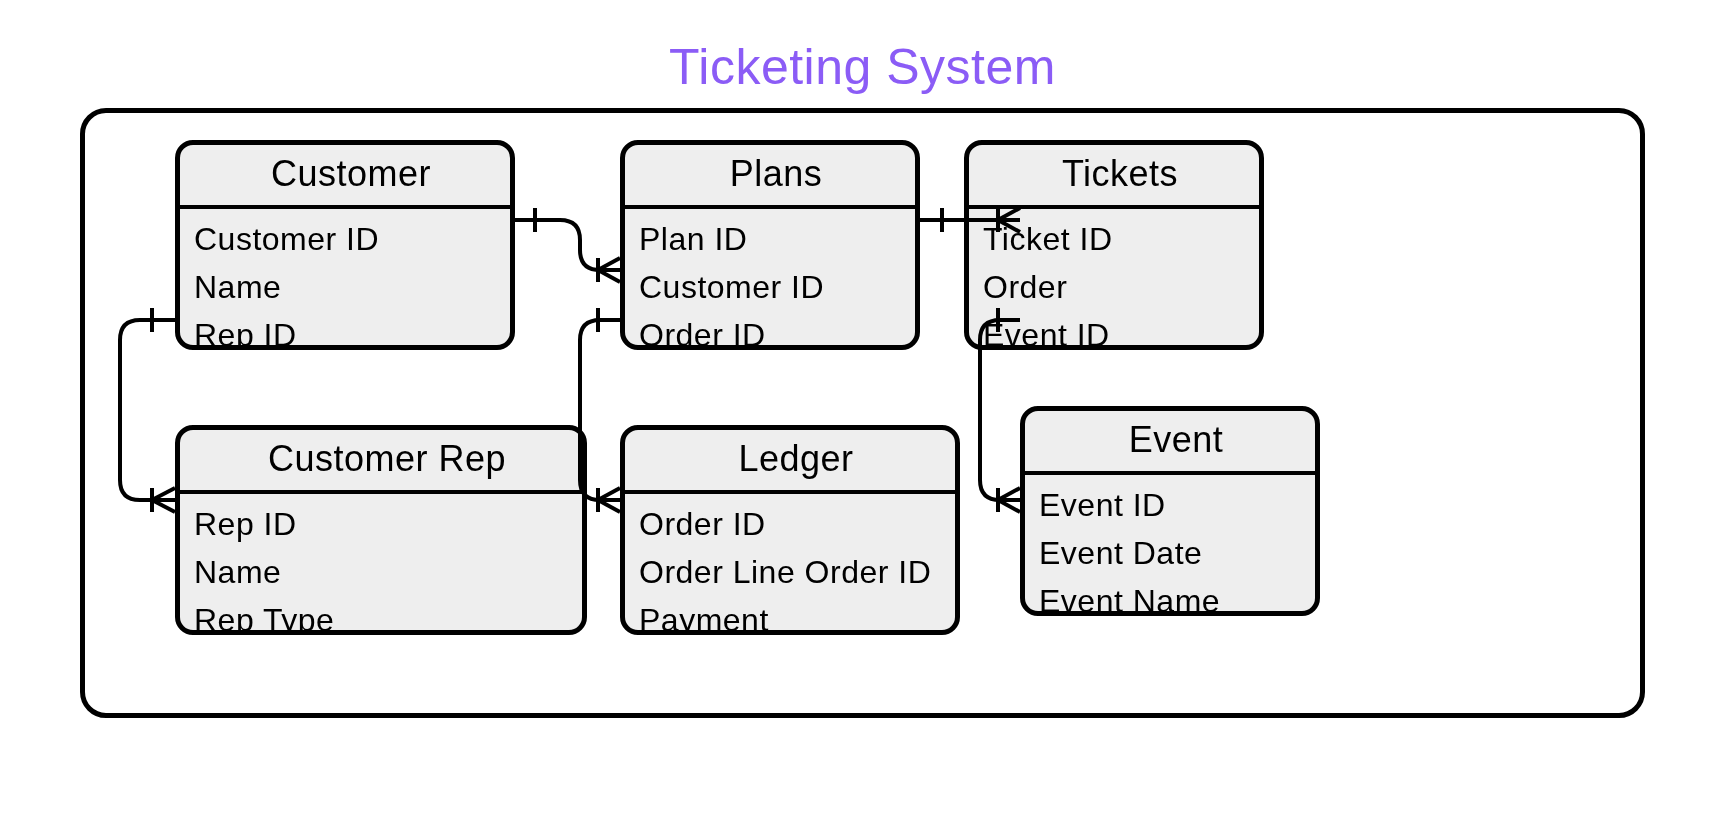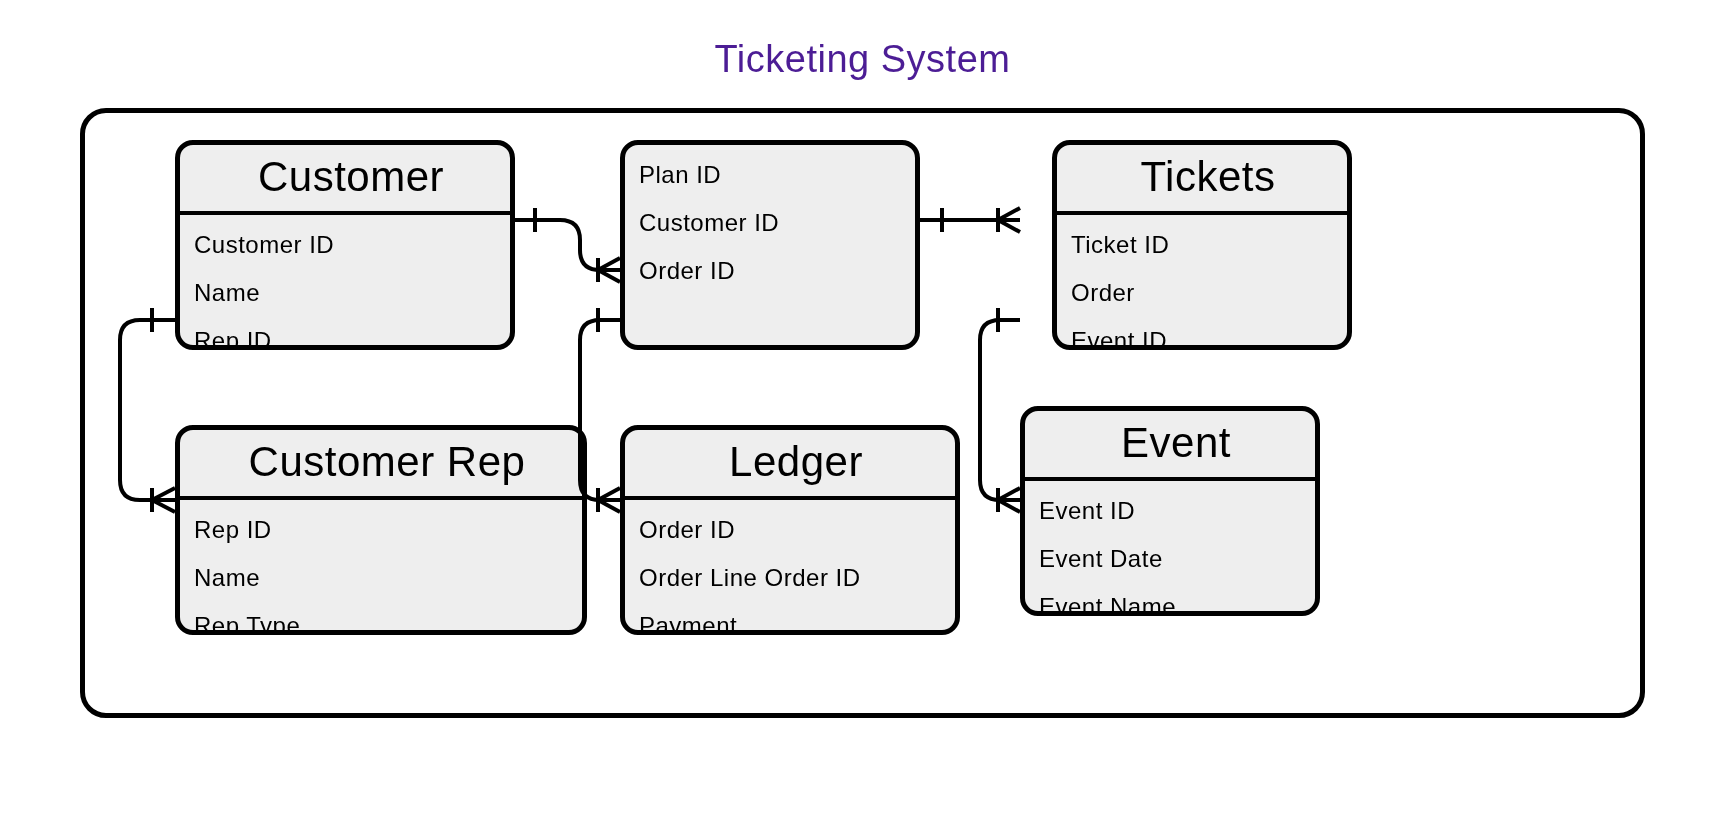--- a/index.html
+++ b/index.html
@@ -21,8 +21,8 @@
     left: 0;
     width: 100%;
     text-align: center;
-    font-size: 38px;
-    color: #4c1d95;
+    font-size: 50px;
+    color: #8b5cf6;
   }
   .system-box {
     position: absolute;

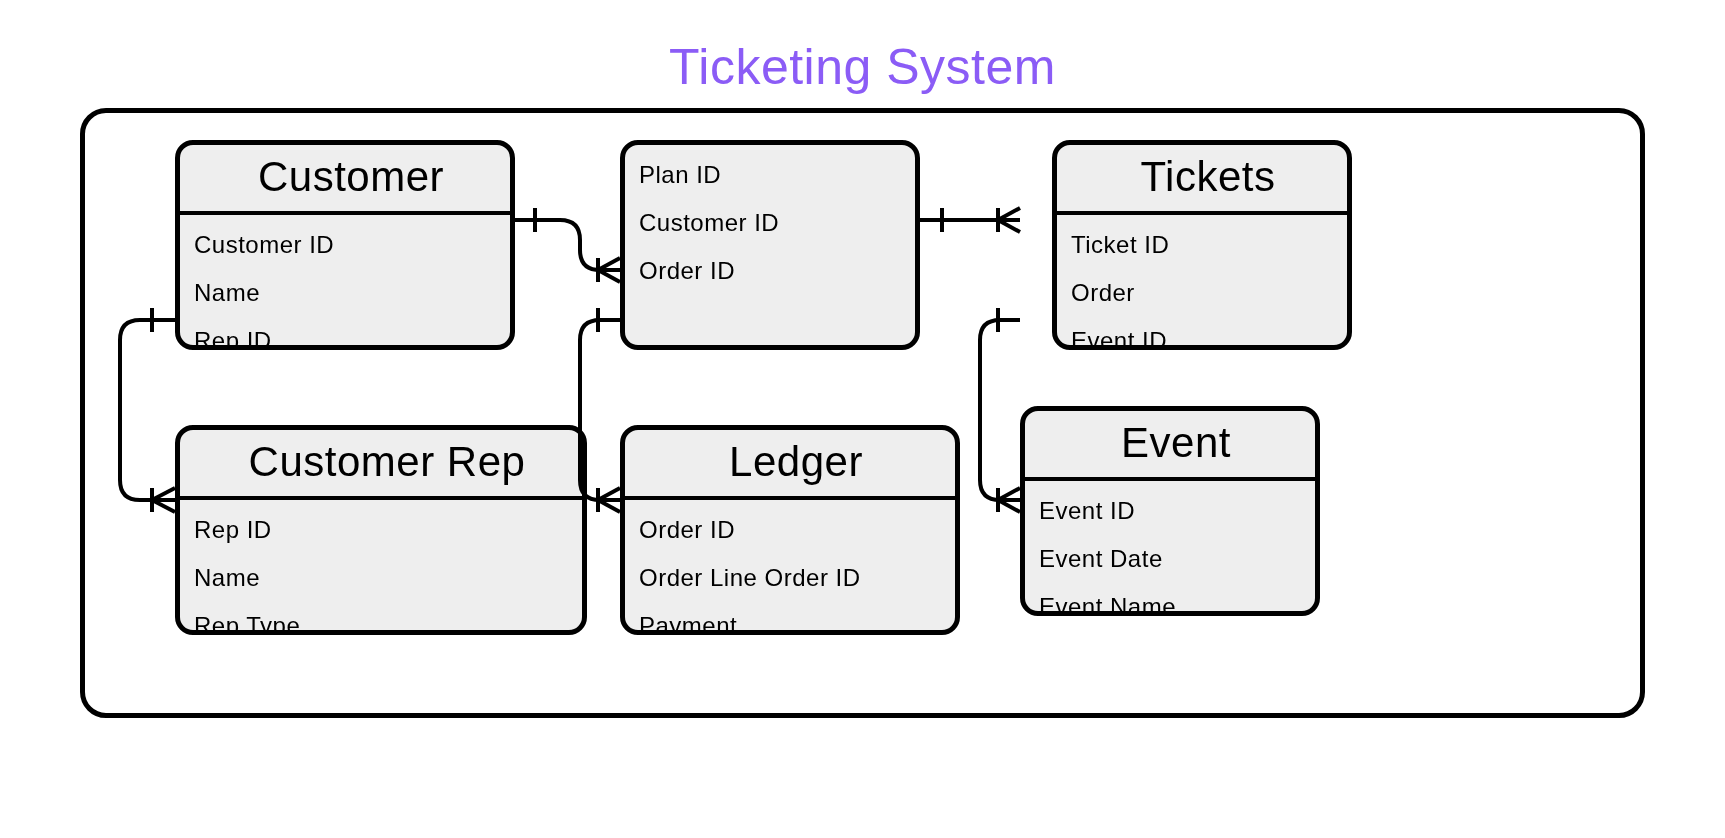--- a/index.html
+++ b/index.html
@@ -44,7 +44,7 @@
   }
   .entity .header {
     text-align: center;
-    font-size: 42px;
+    font-size: 36px;
     padding: 8px 0 10px 12px;
     border-bottom: 4px solid #000;
   }

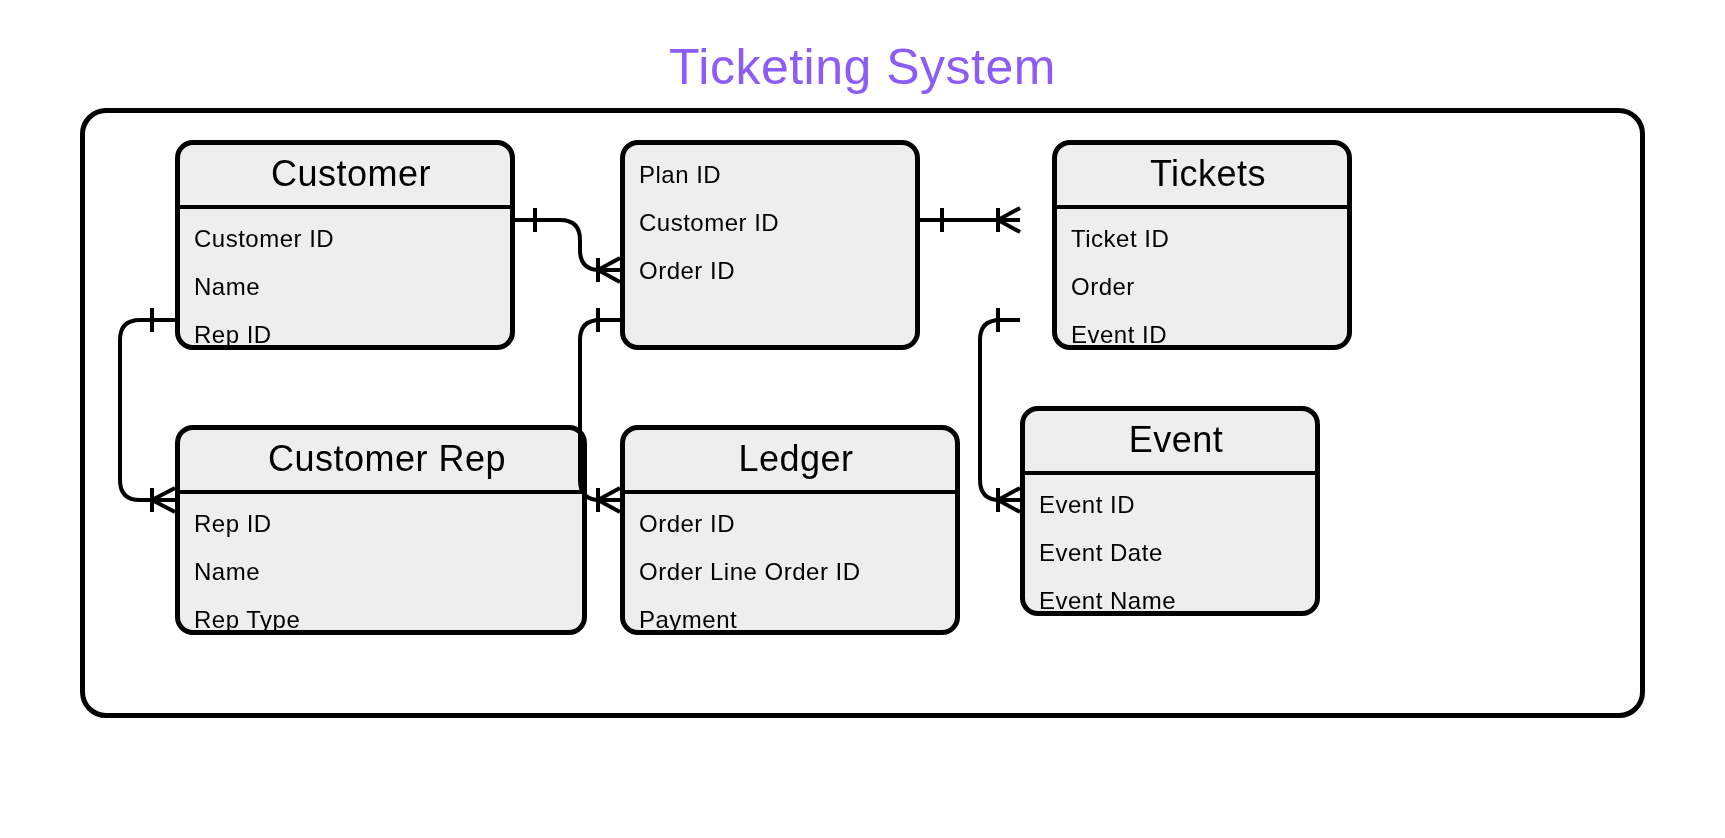--- a/index.html
+++ b/index.html
@@ -98,6 +98,7 @@
   </div>
 
   <div class="entity" style="left:620px; top:140px; width:300px; height:210px;">
+    <div class="header">Plans</div>
     <div class="attrs">
       <div>Plan ID</div>
       <div>Customer ID</div>

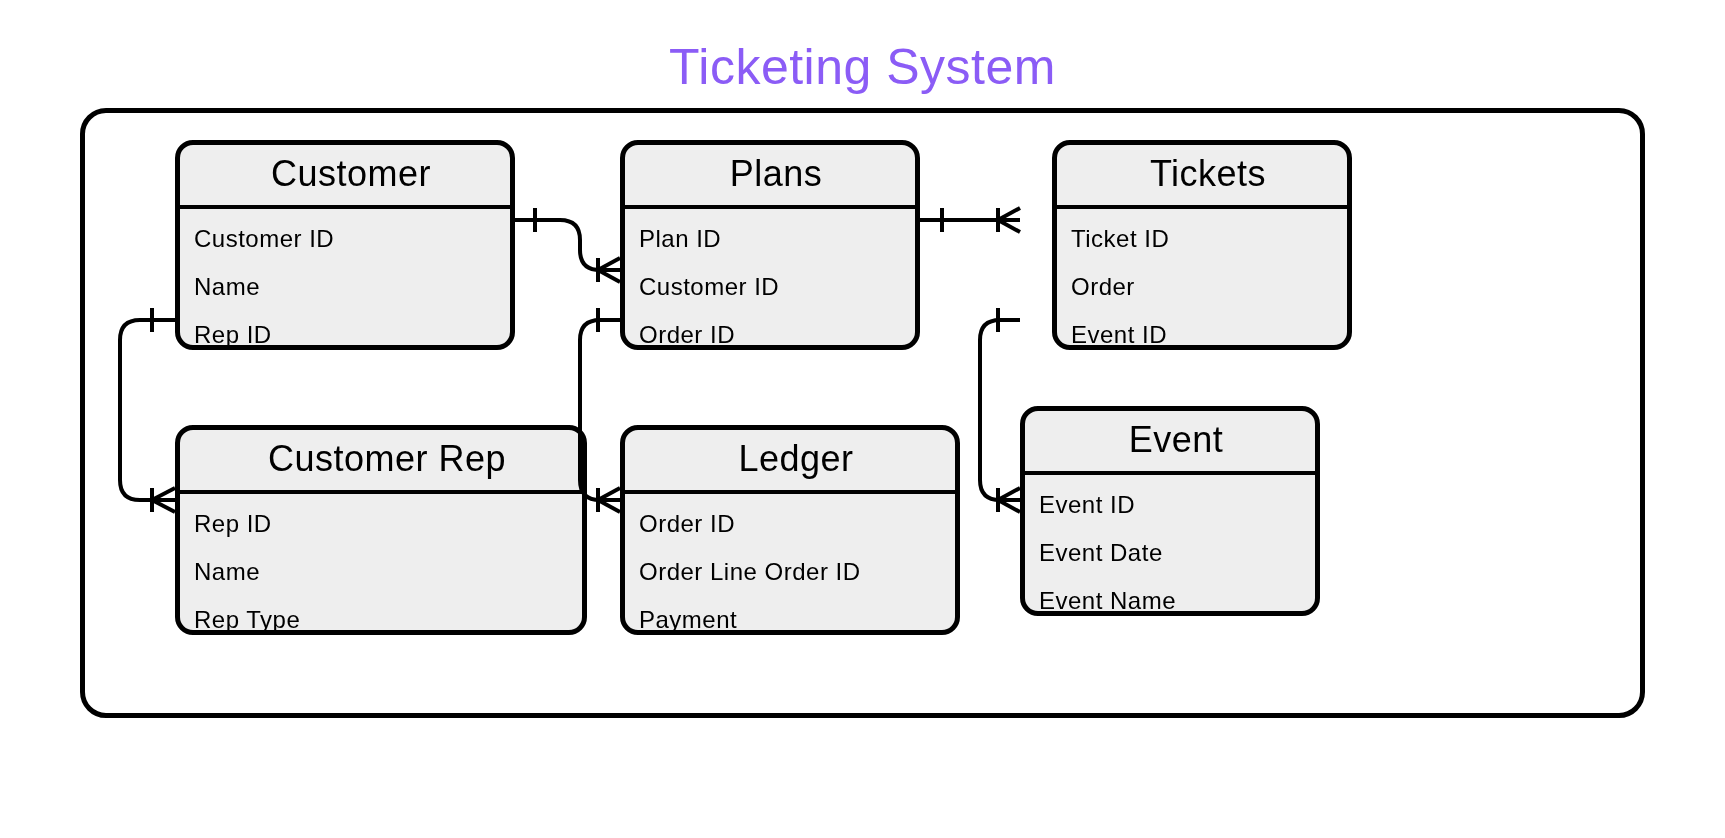--- a/index.html
+++ b/index.html
@@ -115,7 +115,7 @@
     </div>
   </div>
 
-  <div class="entity" style="left:1052px; top:140px; width:300px; height:210px;">
+  <div class="entity" style="left:964px; top:140px; width:300px; height:210px;">
     <div class="header">Tickets</div>
     <div class="attrs">
       <div>Ticket ID</div>

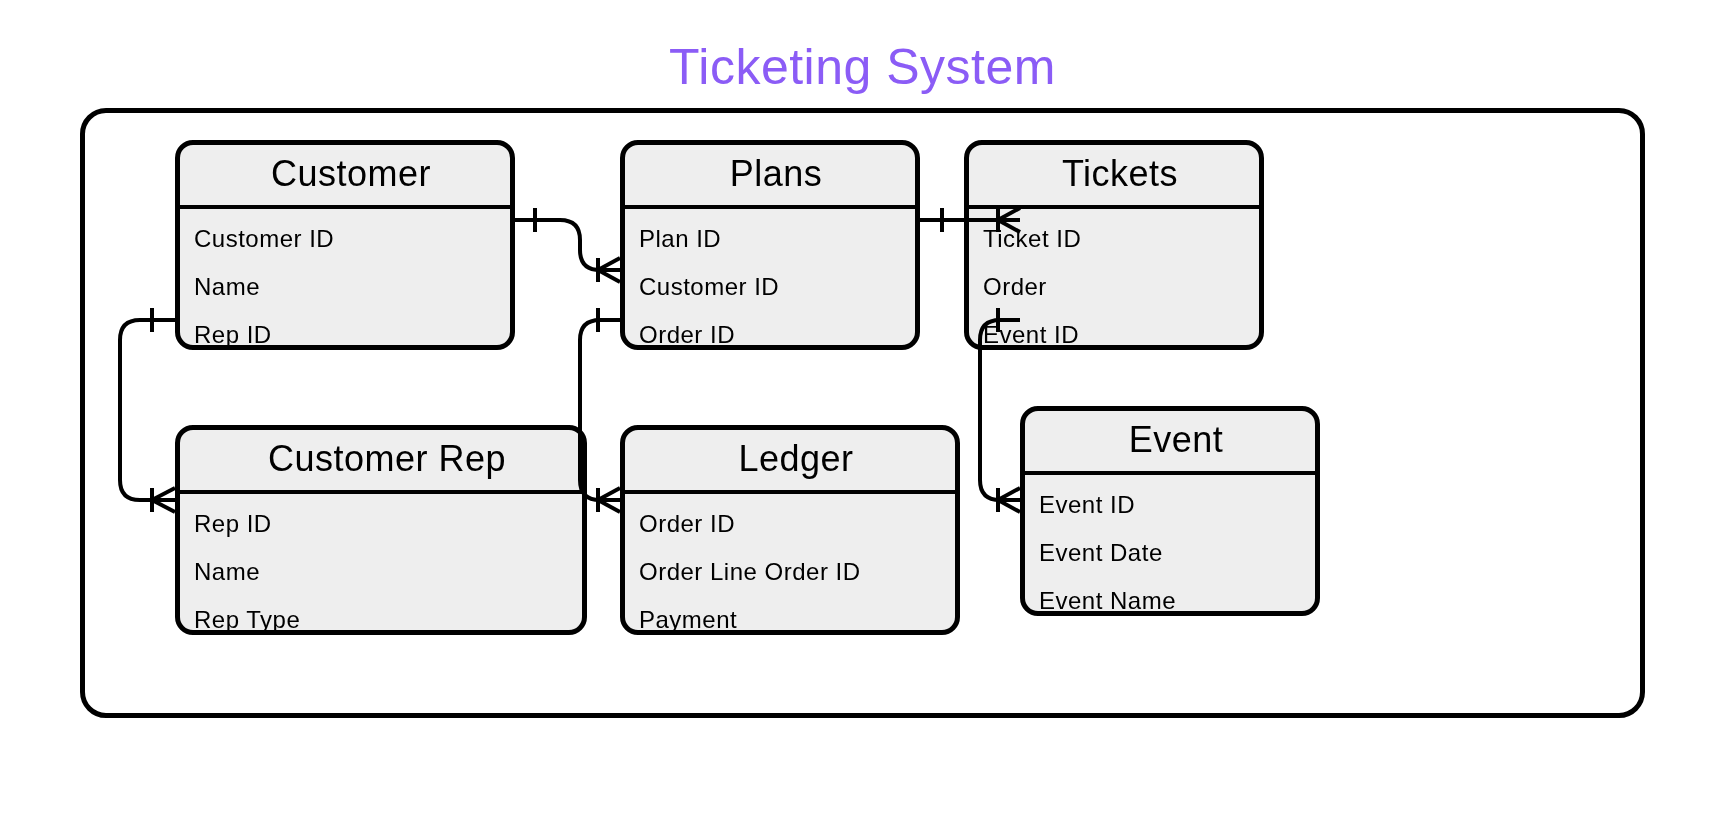--- a/index.html
+++ b/index.html
@@ -52,7 +52,7 @@
     padding: 6px 0 0 14px;
   }
   .entity .attrs div {
-    font-size: 24px;
+    font-size: 32px;
     line-height: 48px;
     white-space: nowrap;
   }

